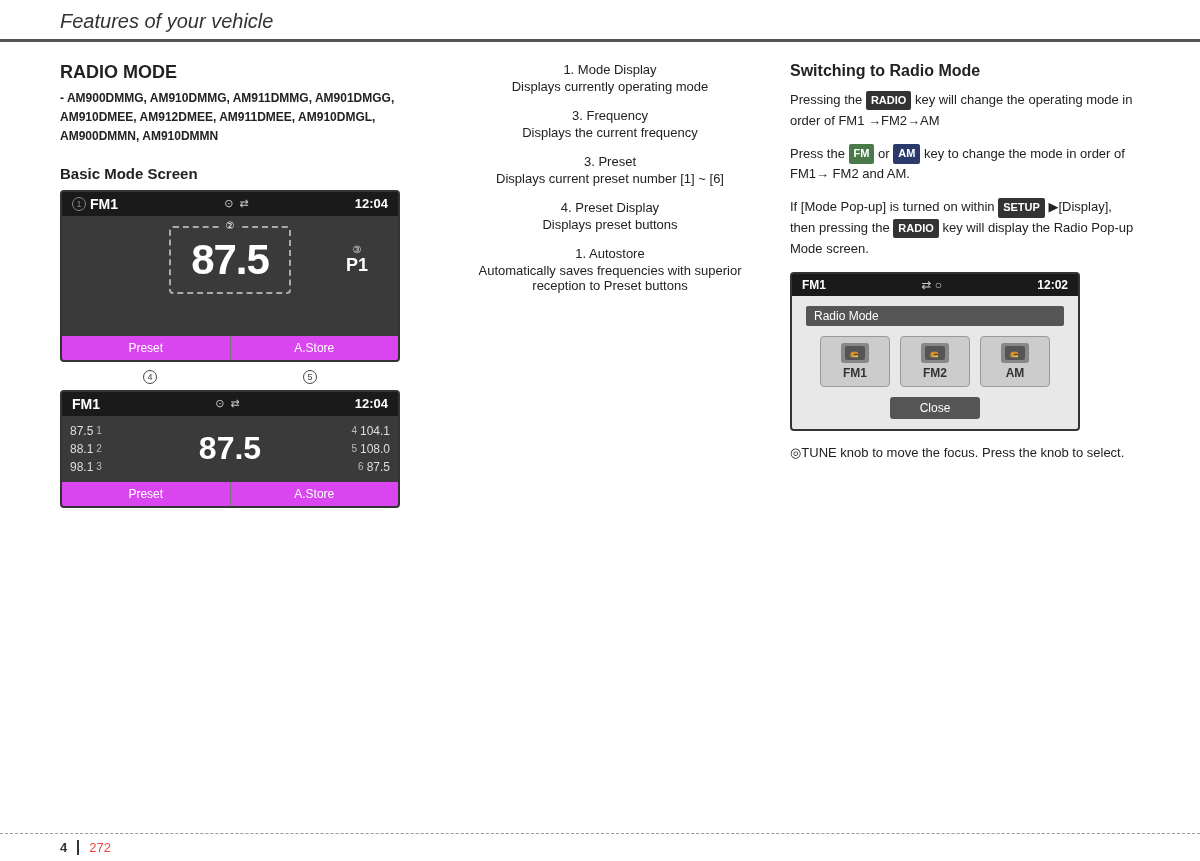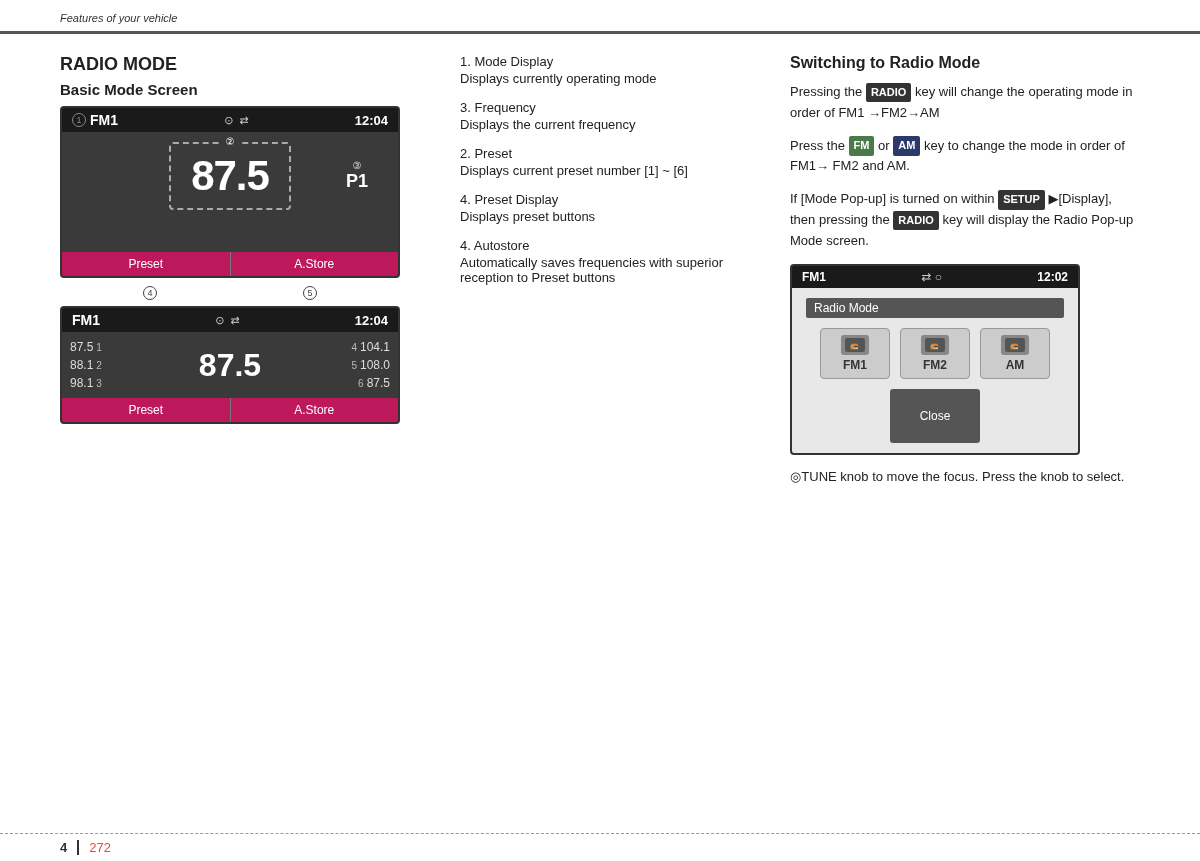--- a/index.html
+++ b/index.html
@@ -21,7 +21,7 @@
     }
     .header-title {
       font-style: italic;
-      font-size: 11px;
+      font-size: 20px;
       color: #333;
     }
 

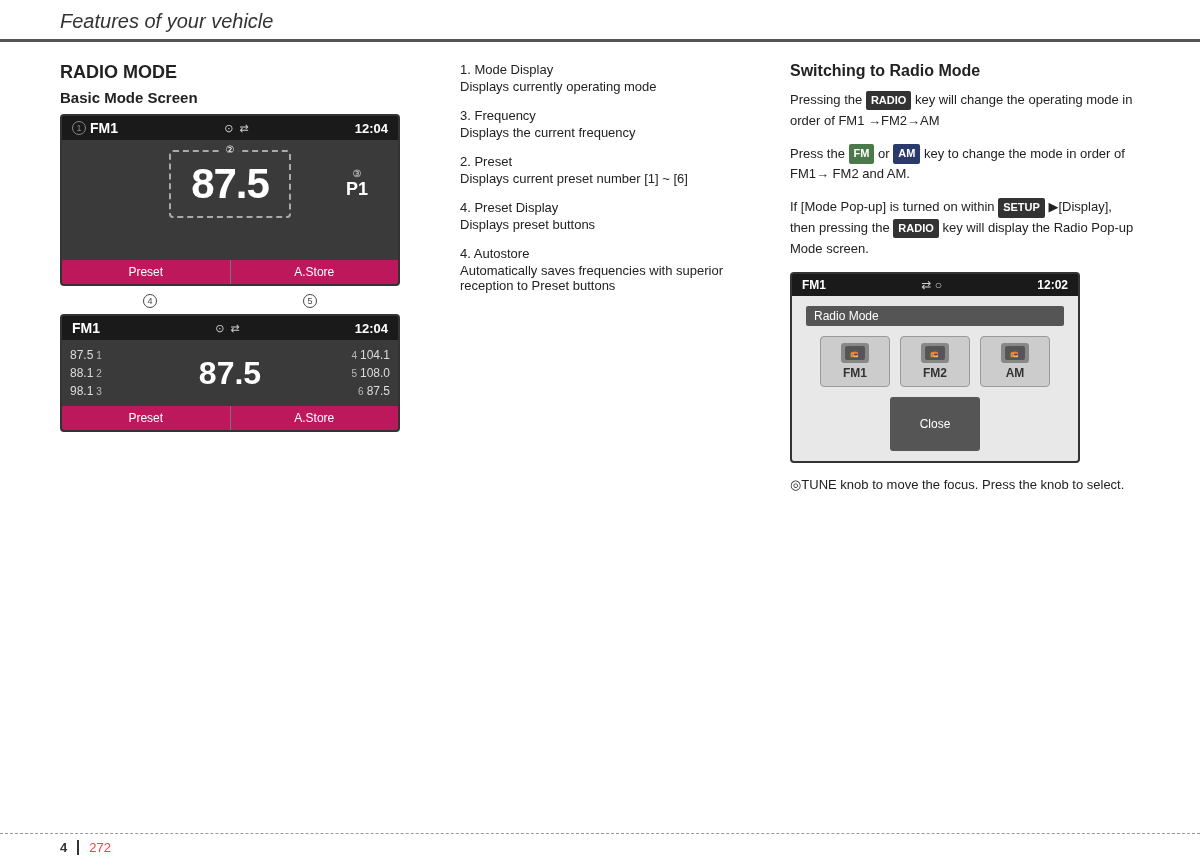--- a/index.html
+++ b/index.html
@@ -167,6 +167,7 @@
       width: 320px;
       flex-shrink: 0;
       padding-left: 20px;
+      text-align: center;
     }
 
     .feature-item {

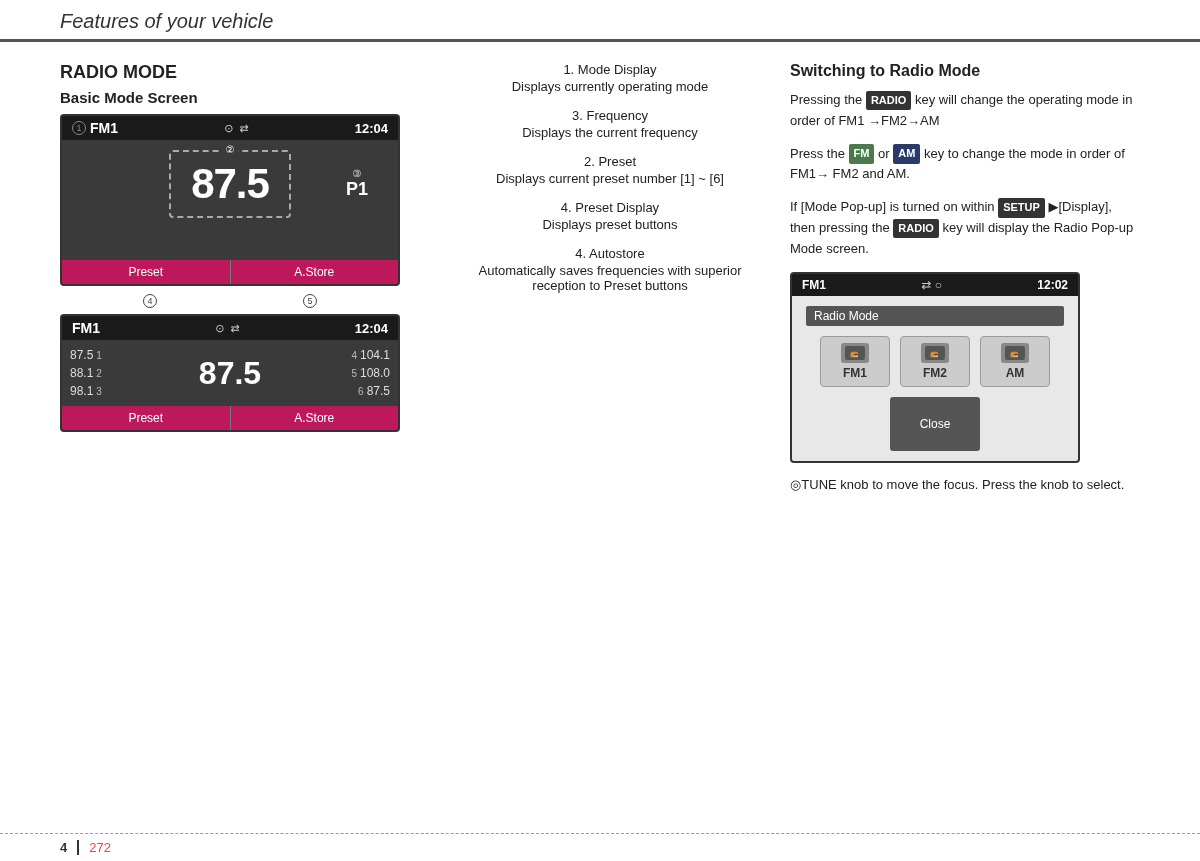--- a/index.html
+++ b/index.html
@@ -426,6 +426,7 @@
 
   <div class="left-col">
     <div class="radio-mode-title">RADIO MODE</div>
+    <div class="model-list">- AM900DMMG, AM910DMMG, AM911DMMG, AM901DMGG, AM910DMEE, AM912DMEE, AM911DMEE, AM910DMGL, AM900DMMN, AM910DMMN</div>
     <div class="basic-mode-title">Basic Mode Screen</div>
 
     <div class="screen-container">

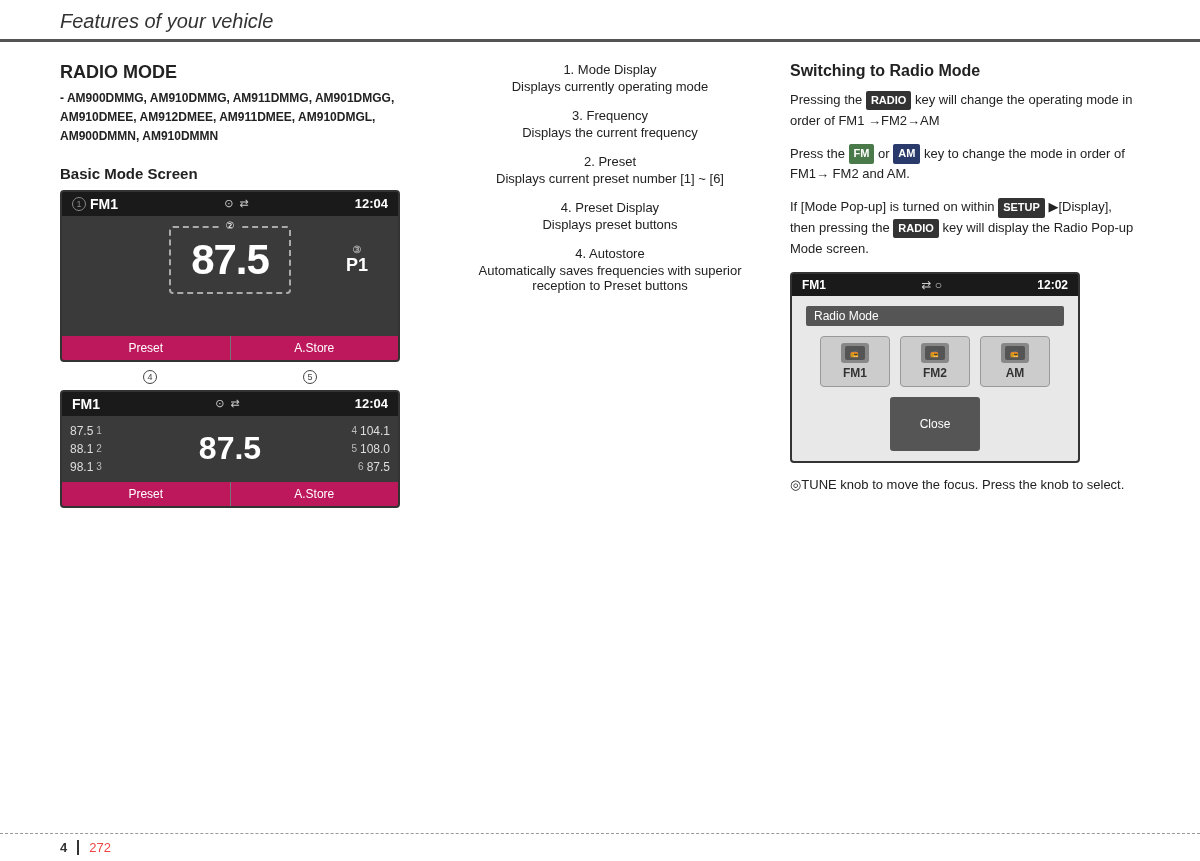--- a/index.html
+++ b/index.html
@@ -527,7 +527,7 @@
       <div class="feature-desc">Displays the current frequency</div>
     </div>
     <div class="feature-item">
-      <div class="feature-title">2. Preset</div>
+      <div class="feature-title">3. Preset</div>
       <div class="feature-desc">Displays current preset number [1] ~ [6]</div>
     </div>
     <div class="feature-item">

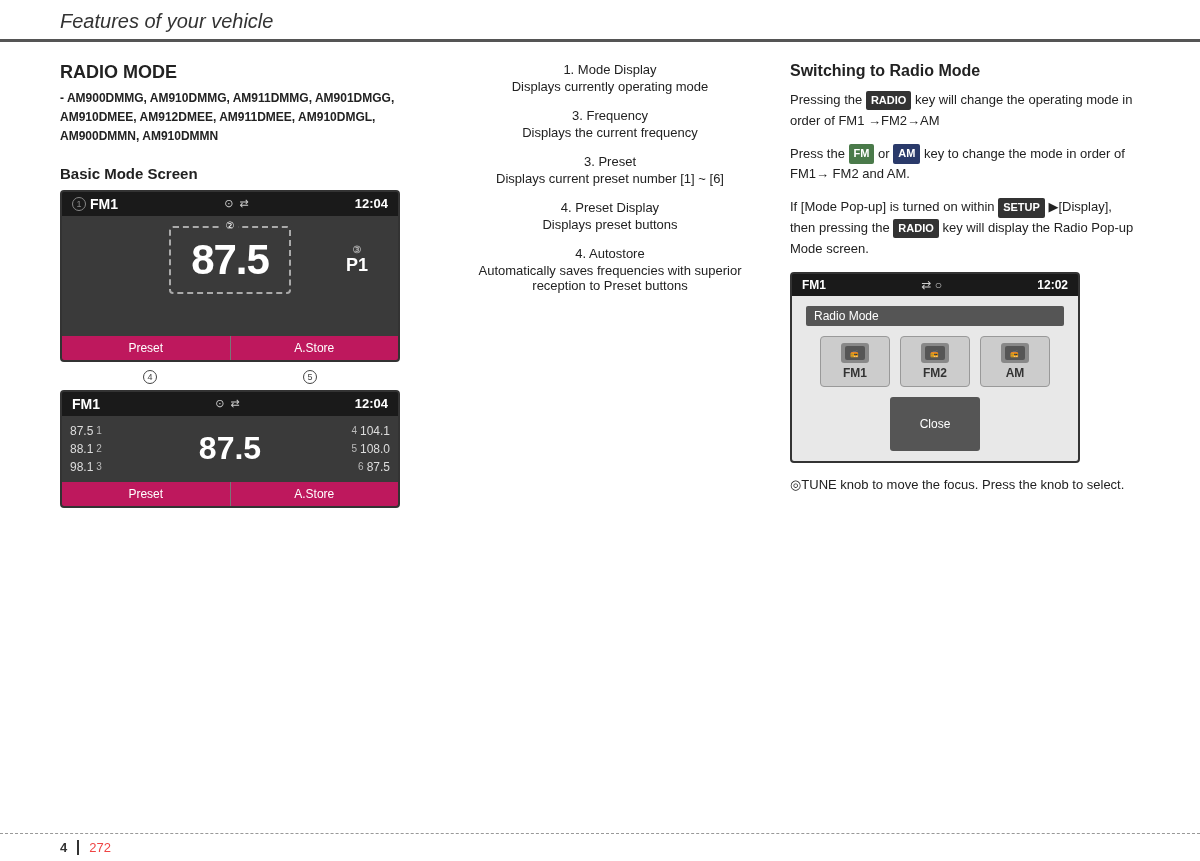--- a/index.html
+++ b/index.html
@@ -535,7 +535,7 @@
       <div class="feature-desc">Displays preset buttons</div>
     </div>
     <div class="feature-item">
-      <div class="feature-title">4. Autostore</div>
+      <div class="feature-title">1. Autostore</div>
       <div class="feature-desc">Automatically saves frequencies with superior reception to Preset buttons</div>
     </div>
   </div>

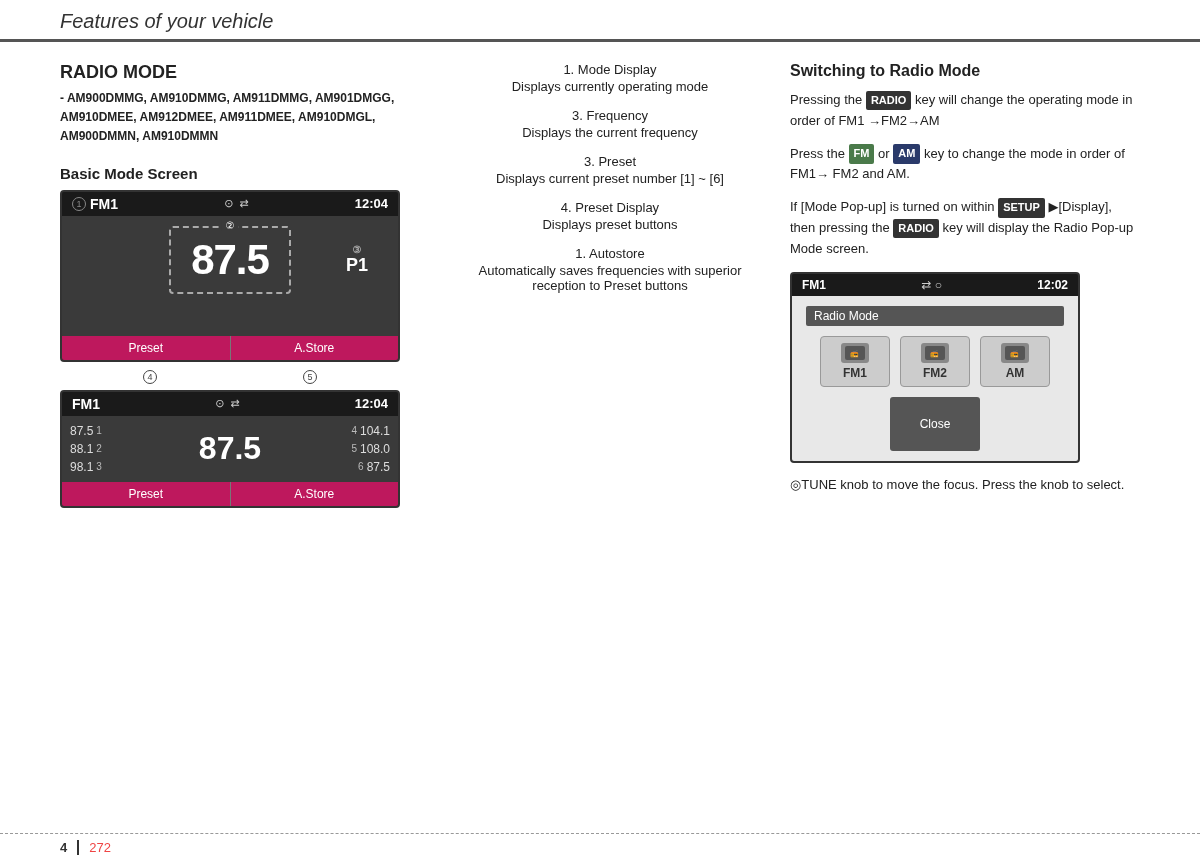--- a/index.html
+++ b/index.html
@@ -133,7 +133,7 @@
 
     .screen-footer {
       display: flex;
-      background: #be185d;
+      background: #d946ef;
     }
     .screen-footer .btn {
       flex: 1;

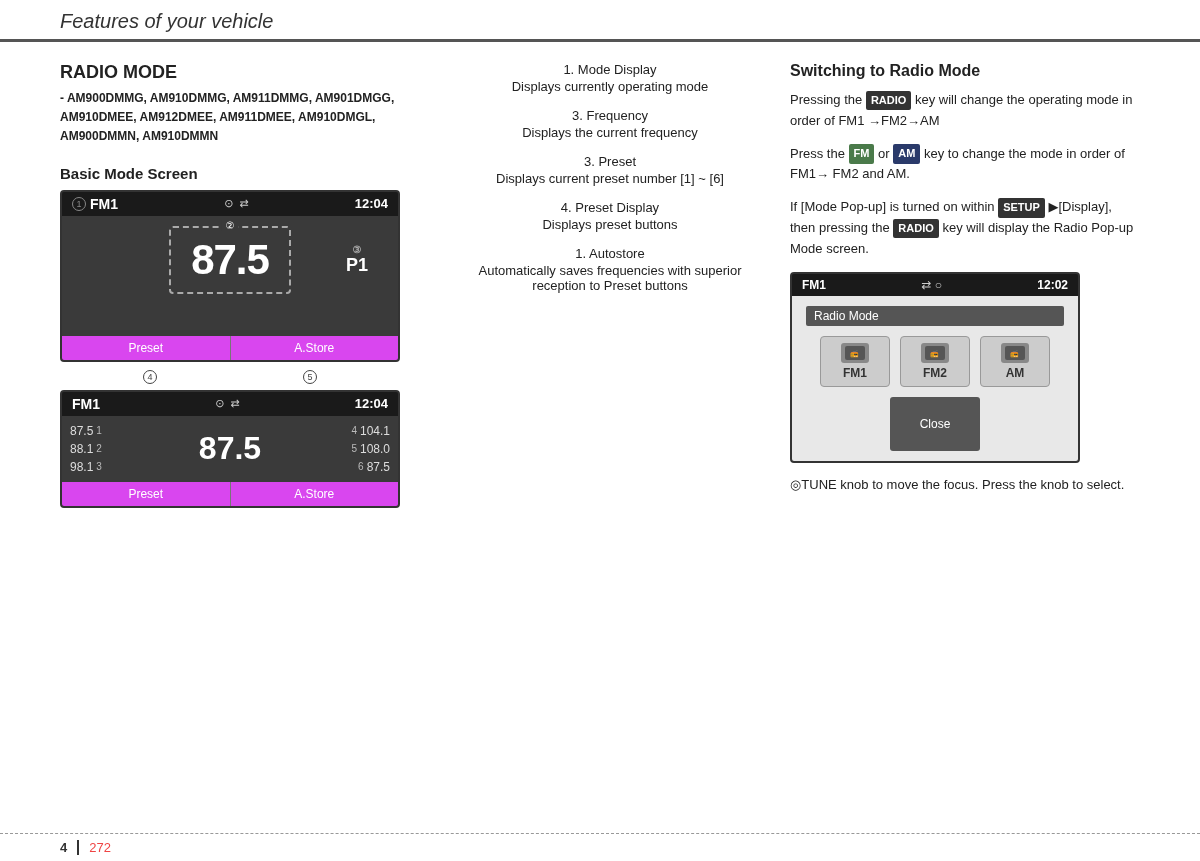--- a/index.html
+++ b/index.html
@@ -313,7 +313,7 @@
       background: #555;
       color: #fff;
       border: none;
-      padding: 20px 30px;
+      padding: 4px 30px;
       border-radius: 3px;
       font-size: 12px;
       cursor: pointer;

